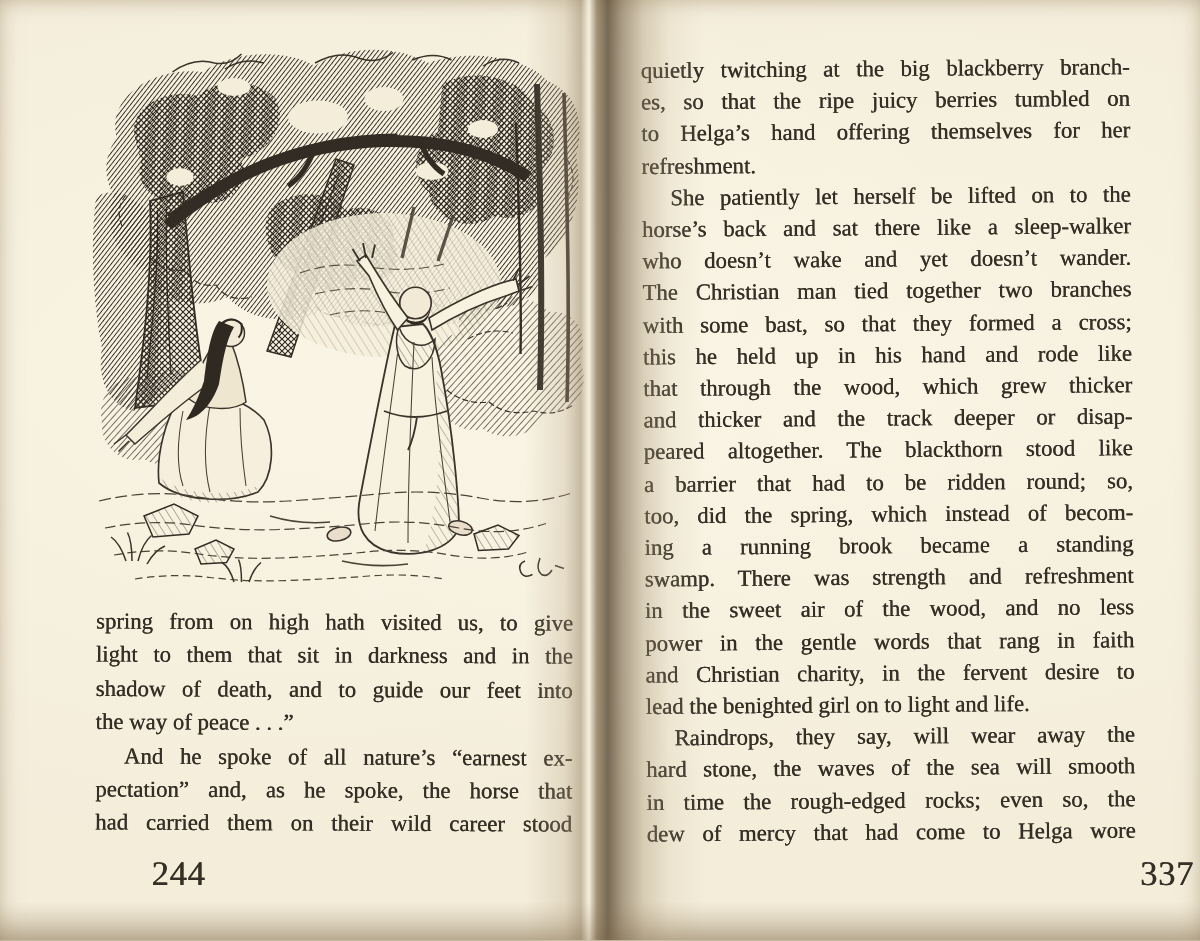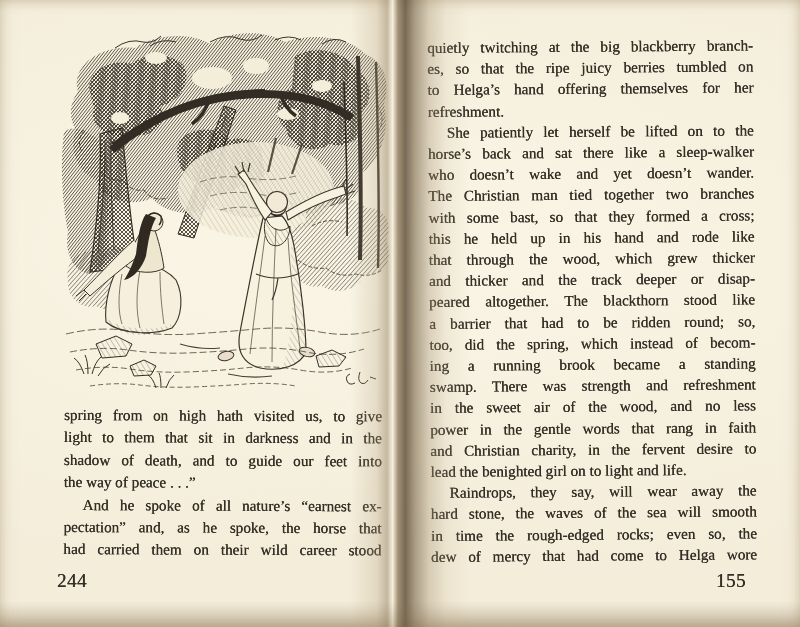--- a/index.html
+++ b/index.html
@@ -59,8 +59,9 @@
     transform:rotate(-.45deg);transform-origin:left top;
   }
   .pagenum{
-    position:absolute;font-size:19px;letter-spacing:.5px;
+    position:absolute;font-size:23px;letter-spacing:.5px;
     text-shadow:.25px 0 0 currentColor;
+    margin-left:44px;
   }
   .num-left{left:57px;top:570px;}
   .num-right{left:716px;top:570px;}

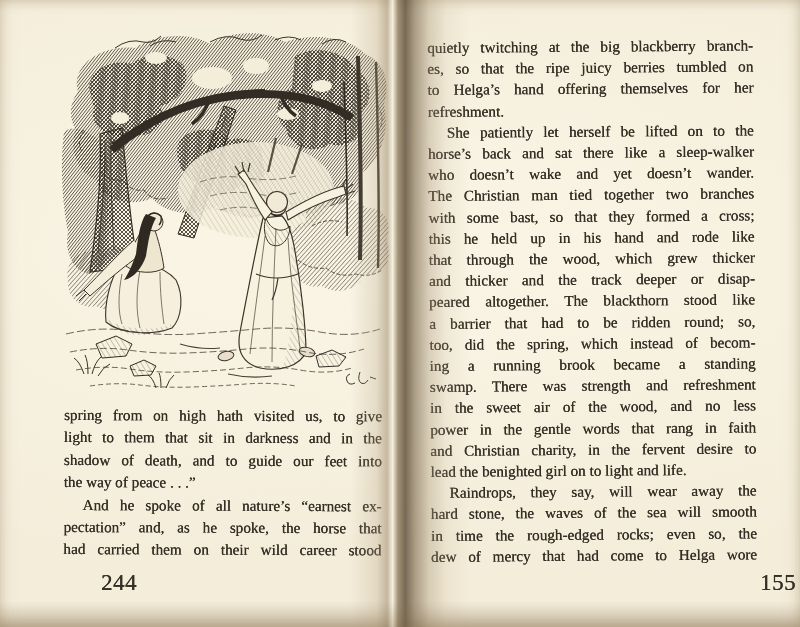--- a/index.html
+++ b/index.html
@@ -260,7 +260,7 @@
         <div class="line">in time the rough-edged rocks; even so, the</div>
         <div class="line">dew of mercy that had come to Helga wore</div>
       </div>
-    <div class="pagenum num-right">155</div>
+    <div class="pagenum num-right">337</div>
   </div>
 
   <div class="gutter"></div>

